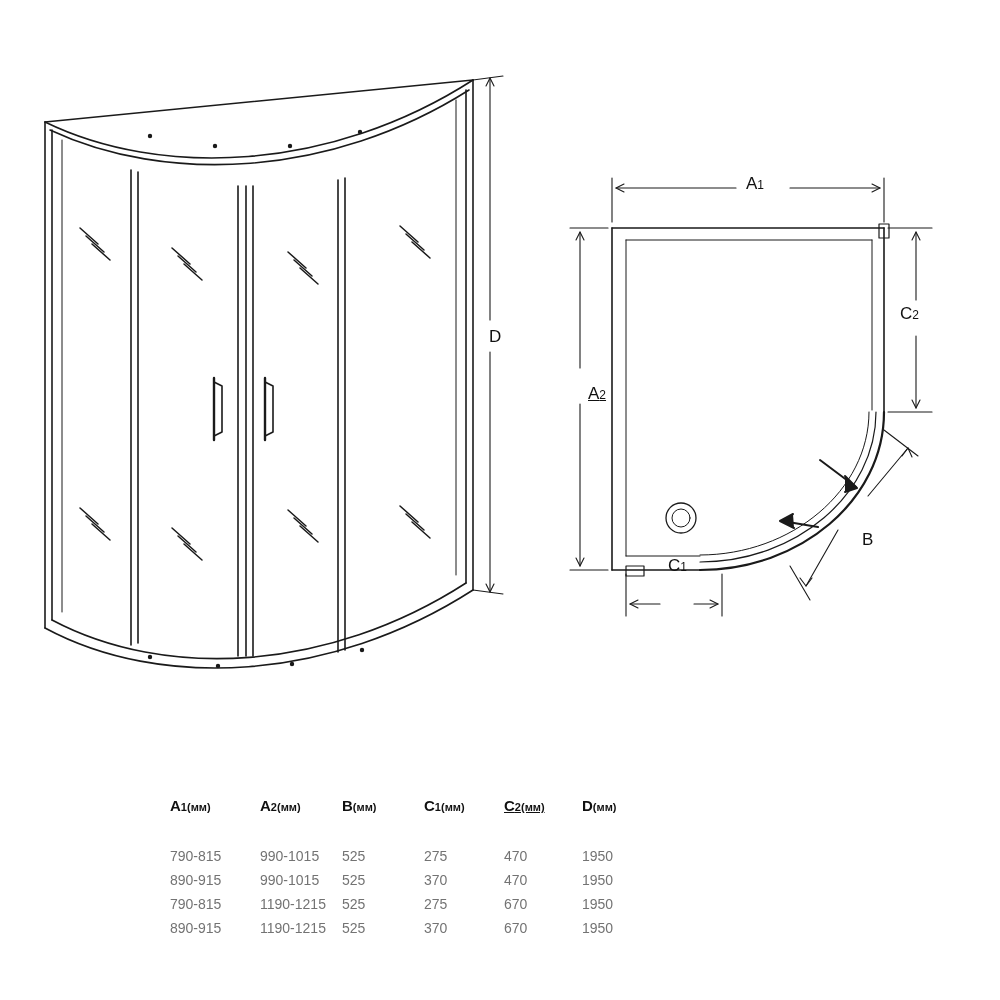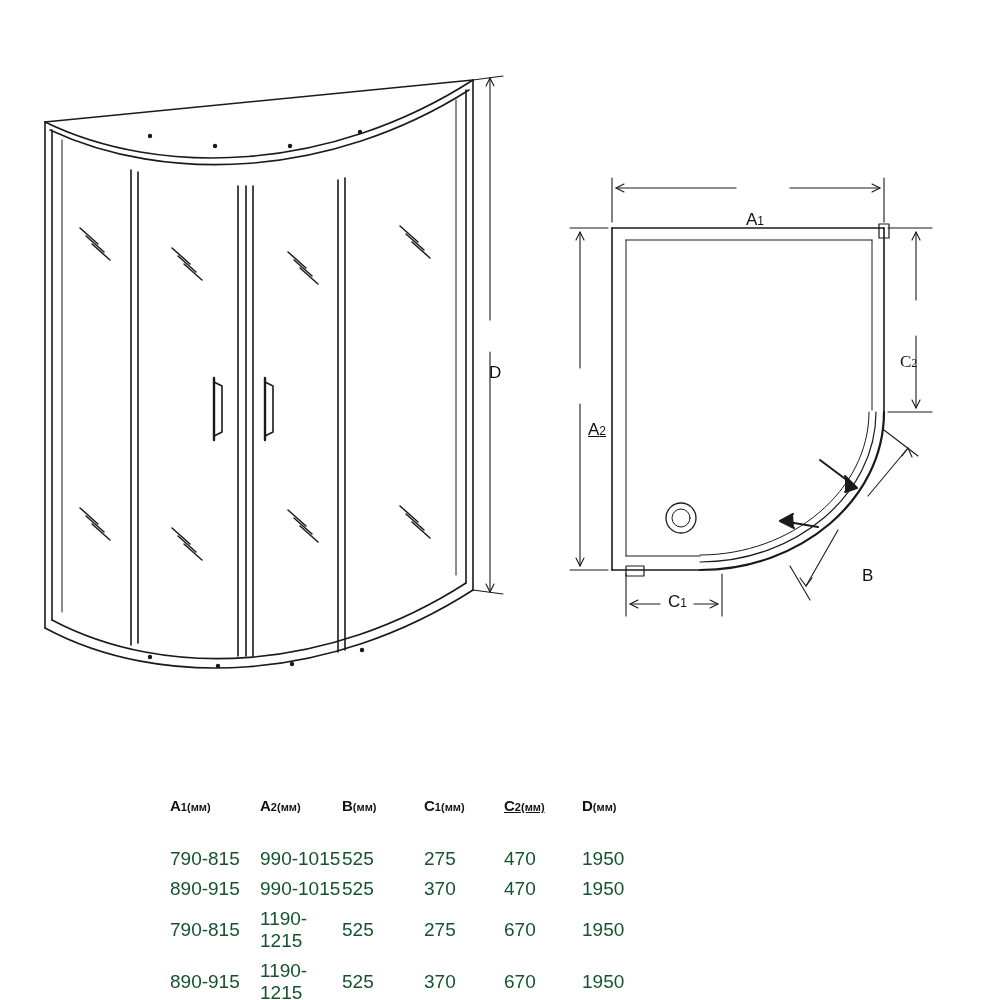--- a/index.html
+++ b/index.html
@@ -17,7 +17,7 @@
   .c-c1{width:80px;}
   .c-c2{width:78px;text-decoration:underline;}
   .c-d{width:70px;margin-left:28px;}
-  .lbl{position:absolute;font-size:17px;color:#111;font-weight:normal;margin-top:36px;}
+  .lbl{position:absolute;font-size:17px;color:#111;font-weight:normal;}
   .lbl .sub{font-size:12px;}
 </style>
 </head>

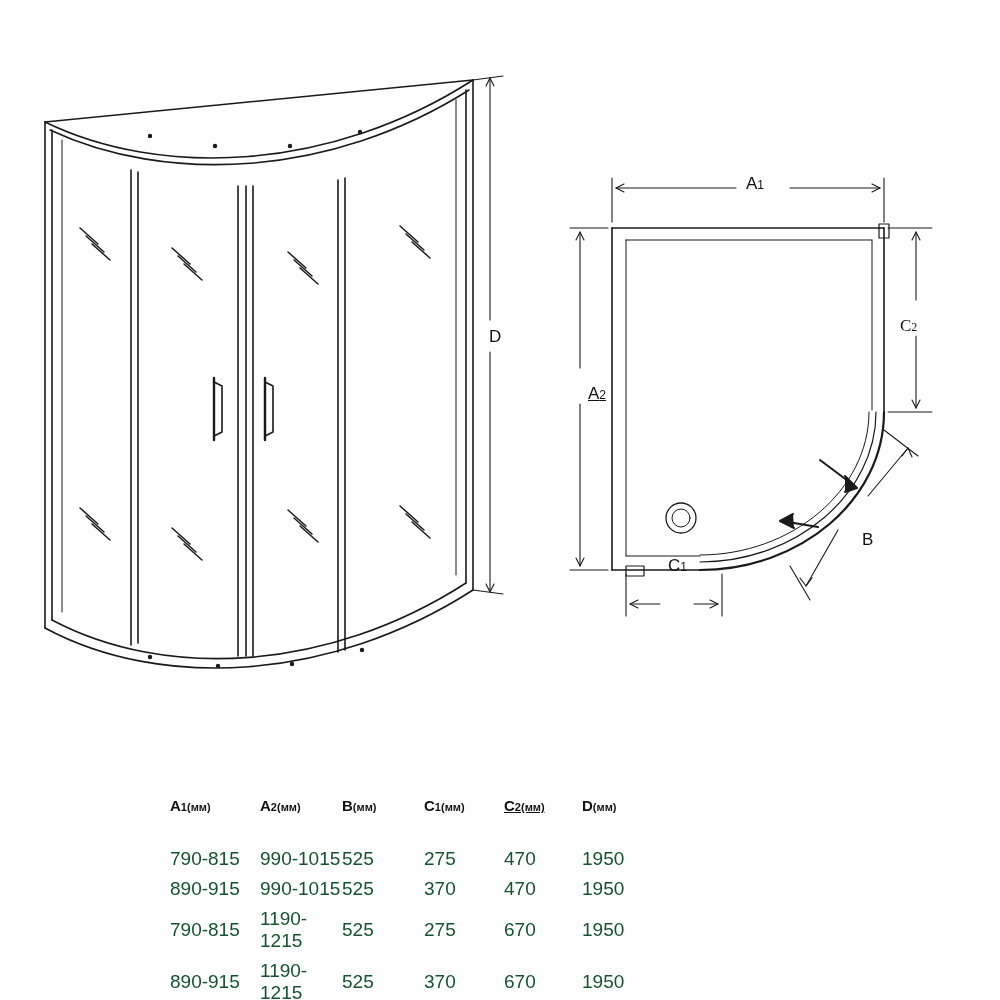--- a/index.html
+++ b/index.html
@@ -199,7 +199,7 @@
 
   <div class="lbl" style="left:668px;top:556px;"><span>C</span><span class="sub">1</span></div>
 
-  <div class="lbl" style="left:900px;top:316px;font-family:Liberation Serif, serif;"><span>C</span><span class="sub">2</span></div>
+  <div class="lbl" style="left:900px;top:304px;"><span>C</span><span class="sub">2</span></div>
 
   <div class="tbl">
     <table>

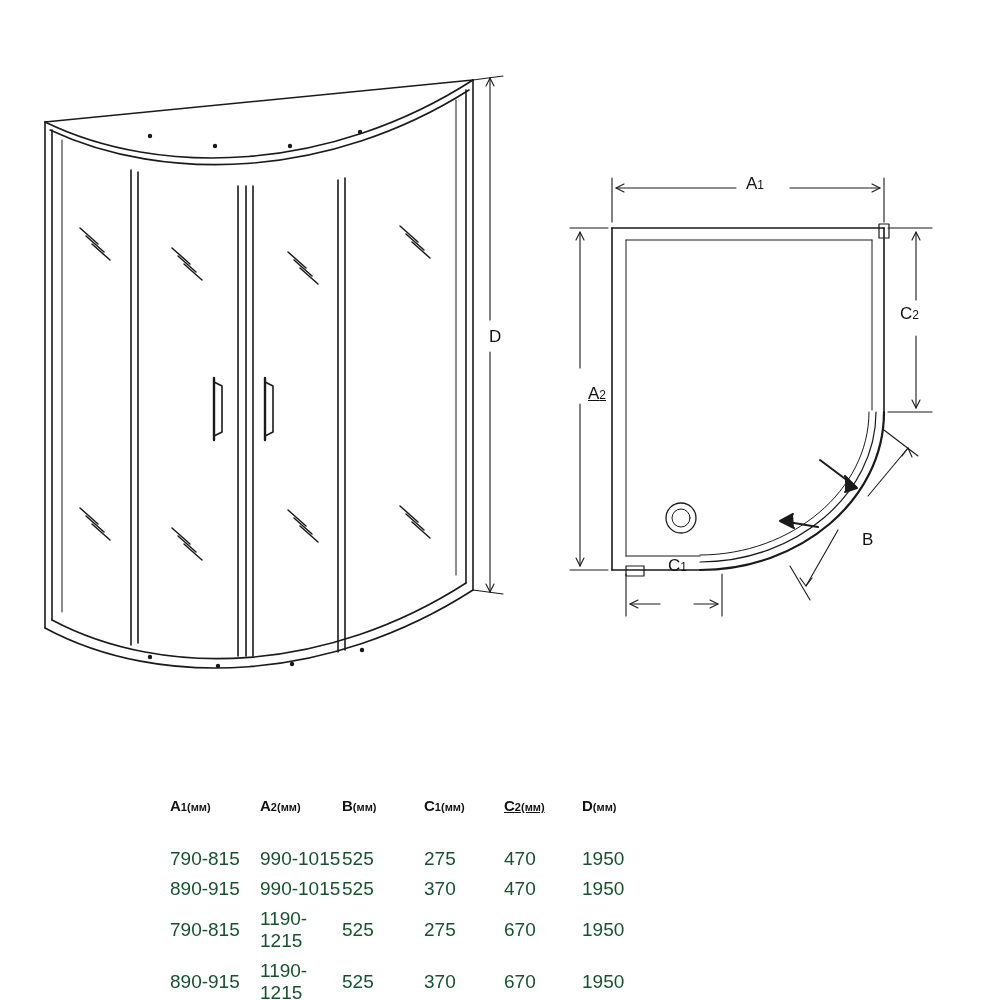--- a/index.html
+++ b/index.html
@@ -9,7 +9,7 @@
   .tbl{position:absolute;left:170px;top:797px;}
   .tbl table{border-collapse:collapse;}
   .tbl th{font-size:15px;font-weight:bold;text-align:left;padding:0 0 30px 0;color:#111;}
-  .tbl td{font-size:19px;padding:4px 0;color:#14532d;}
+  .tbl td{font-size:14px;padding:4px 0;color:#737373;}
   .tbl th .u{font-size:11px;font-weight:bold;}
   .c-a1{width:90px;}
   .c-a2{width:82px;margin-left:42px;}

